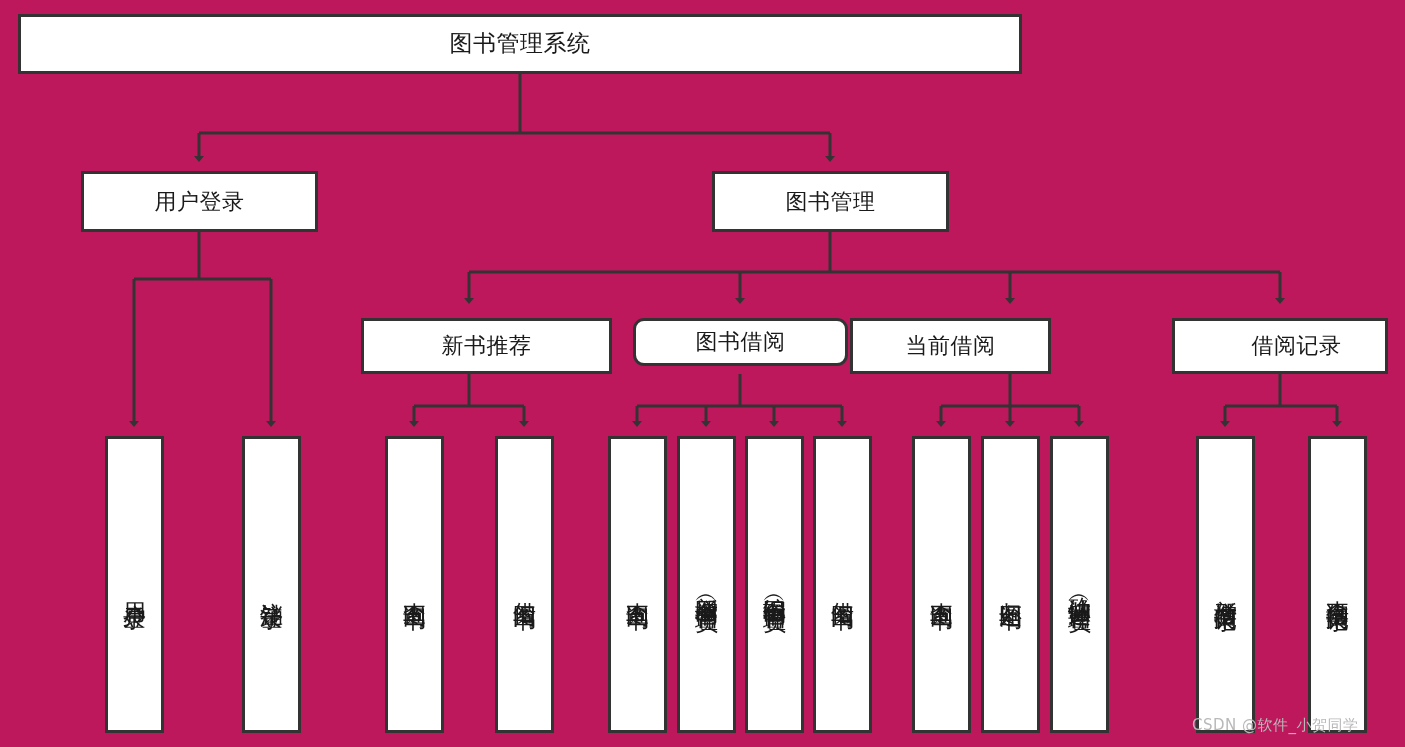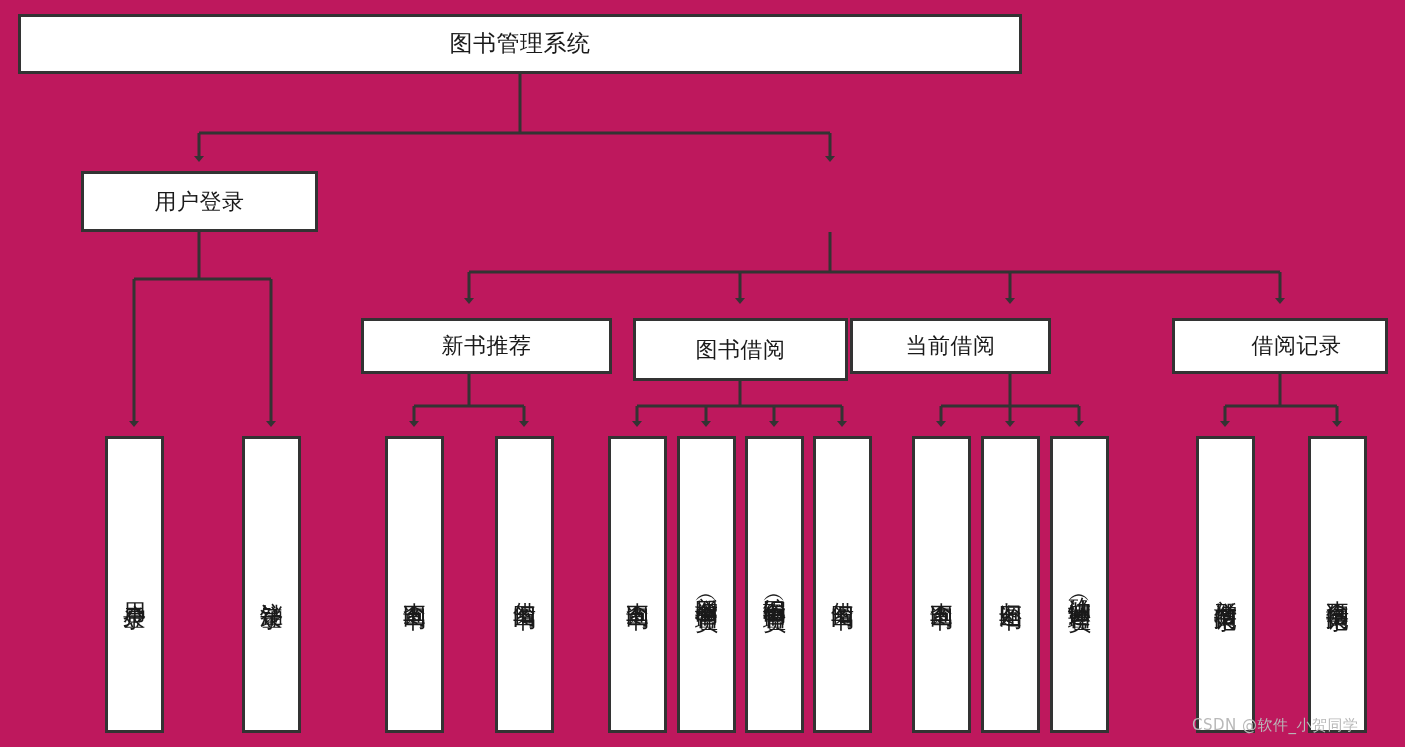--- a/index.html
+++ b/index.html
@@ -139,6 +139,9 @@
     <span class="node-label">用户登录</span>
   </div>
 
+  <div class="node horiz" style="left:712px; top:171px; width:237px; height:61px;">
+    <span class="node-label">图书管理</span>
+  </div>
 
   <div class="node horiz" style="left:361px; top:318px; width:251px; height:56px;">
     <span class="node-label">新书推荐</span>

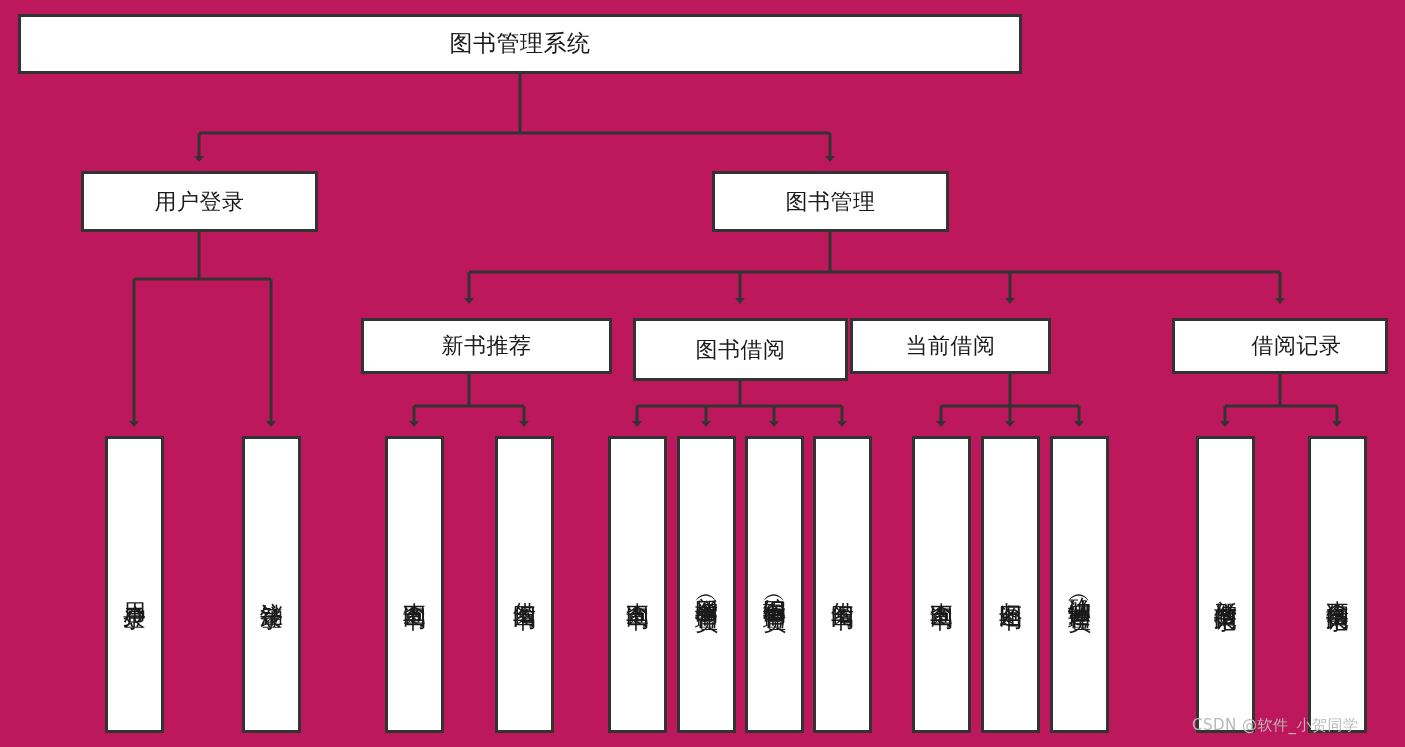--- a/index.html
+++ b/index.html
@@ -147,7 +147,7 @@
     <span class="node-label">新书推荐</span>
   </div>
 
-  <div class="node horiz" style="left:633px; top:318px; width:215px; height:63px;">
+  <div class="node horiz" style="left:633px; top:318px; width:215px; height:48px;border-radius:11px;">
     <span class="node-label">图书借阅</span>
   </div>
 

